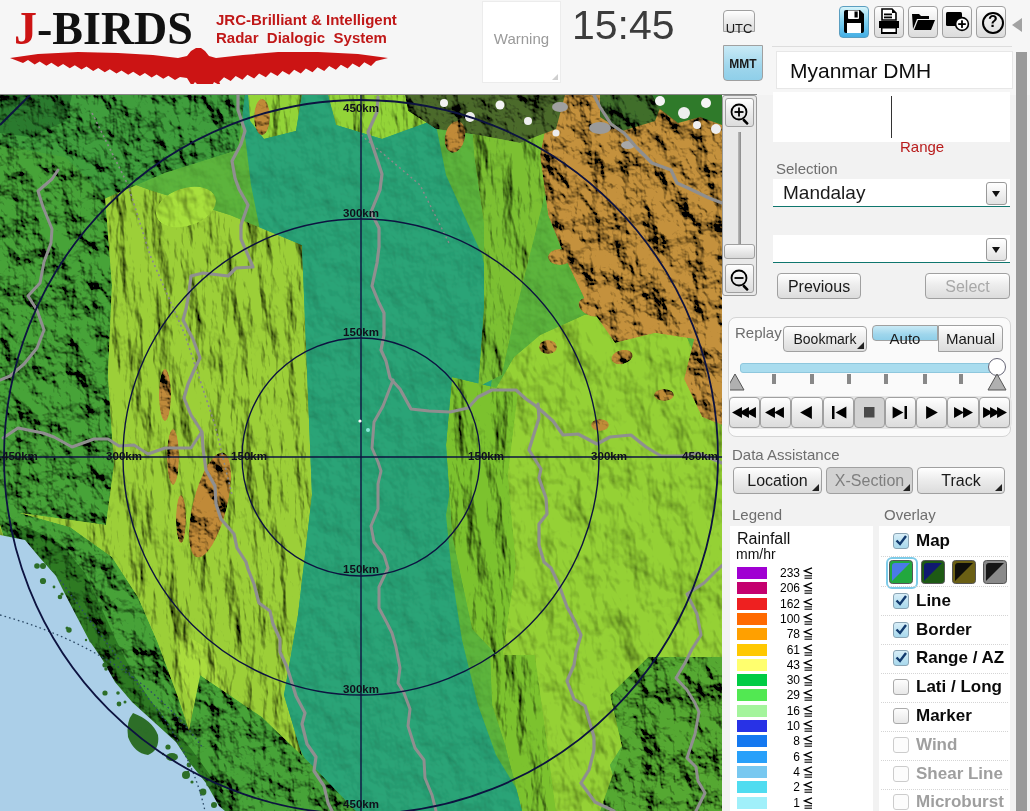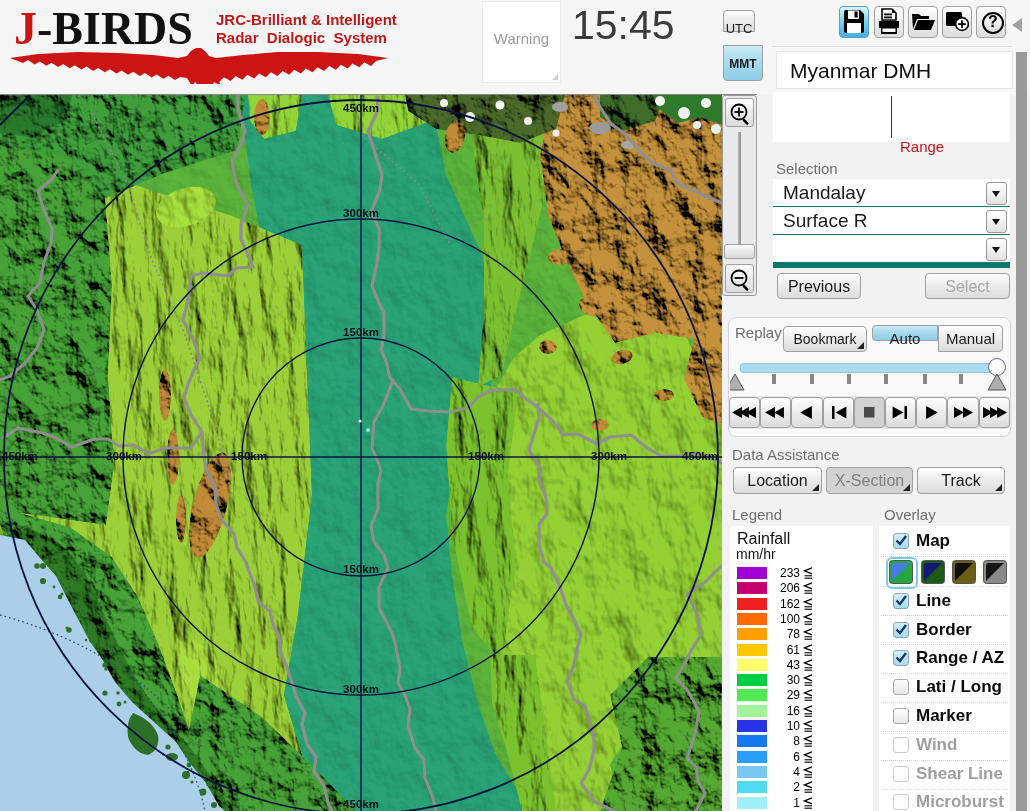--- a/index.html
+++ b/index.html
@@ -8,7 +8,7 @@
 .btn{position:absolute;border:1px solid #a0a0a0;border-radius:4px;background:linear-gradient(#ffffff,#ededed 45%,#dcdcdc);box-sizing:border-box;text-align:center;color:#1a1a1a;}
 .corner:after{content:"";position:absolute;right:2px;bottom:2px;border-left:7px solid transparent;border-bottom:7px solid #222;}
 .graylbl{position:absolute;color:#6e6e6e;font-size:15px;}
-.ddrow{position:absolute;left:773px;width:237px;height:27px;background:#fff;border-bottom:6px solid #0f766e;}
+.ddrow{position:absolute;left:773px;width:237px;height:27px;background:#fff;border-bottom:1px solid #0f766e;}
 .ddbtn{position:absolute;right:3px;top:3px;width:19px;height:21px;border:1px solid #999;border-radius:3px;background:linear-gradient(#fff,#e2e2e2);}
 .ddbtn:after{content:"";position:absolute;left:5px;top:8px;border:4px solid transparent;border-top:6px solid #111;}
 .ddtext{position:absolute;left:10px;top:3px;font-size:19px;color:#1a1a1a;}

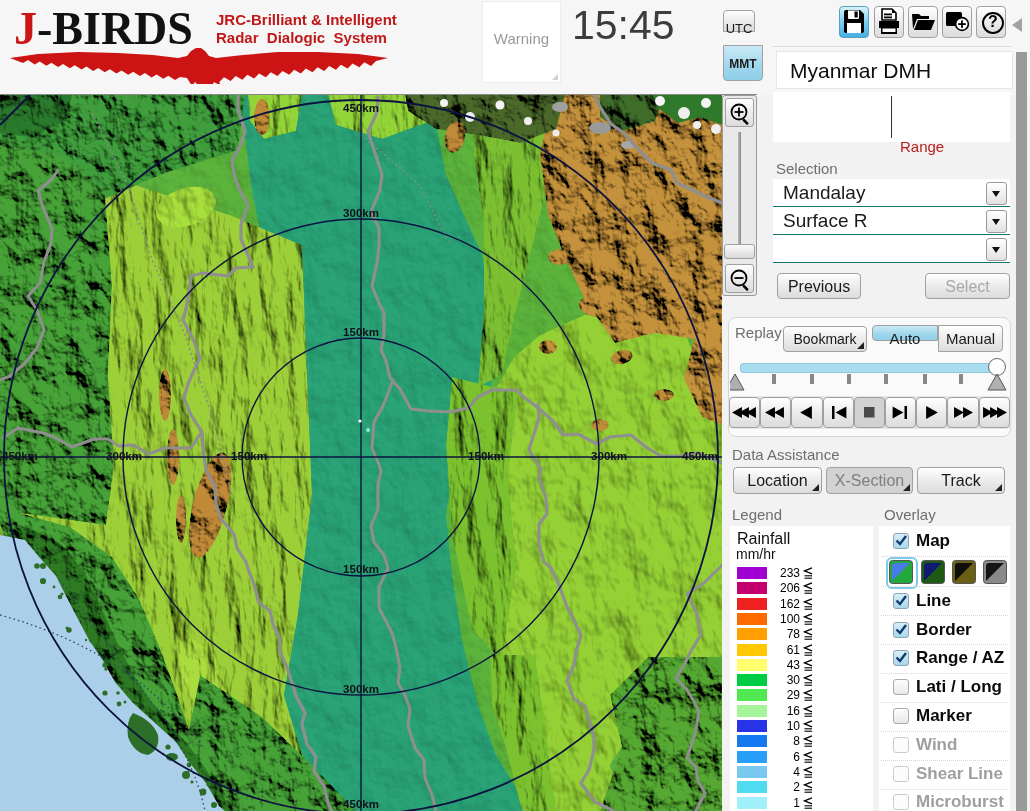--- a/index.html
+++ b/index.html
@@ -278,10 +278,6 @@
       <div class="ddtext">Mandalay</div>
       <div class="ddbtn"></div>
     </div>
-<div class="ddrow" style="top:207px;">
-      <div class="ddtext">Surface R</div>
-      <div class="ddbtn"></div>
-    </div>
 <div class="ddrow" style="top:235px;">
       <div class="ddbtn"></div>
     </div>

